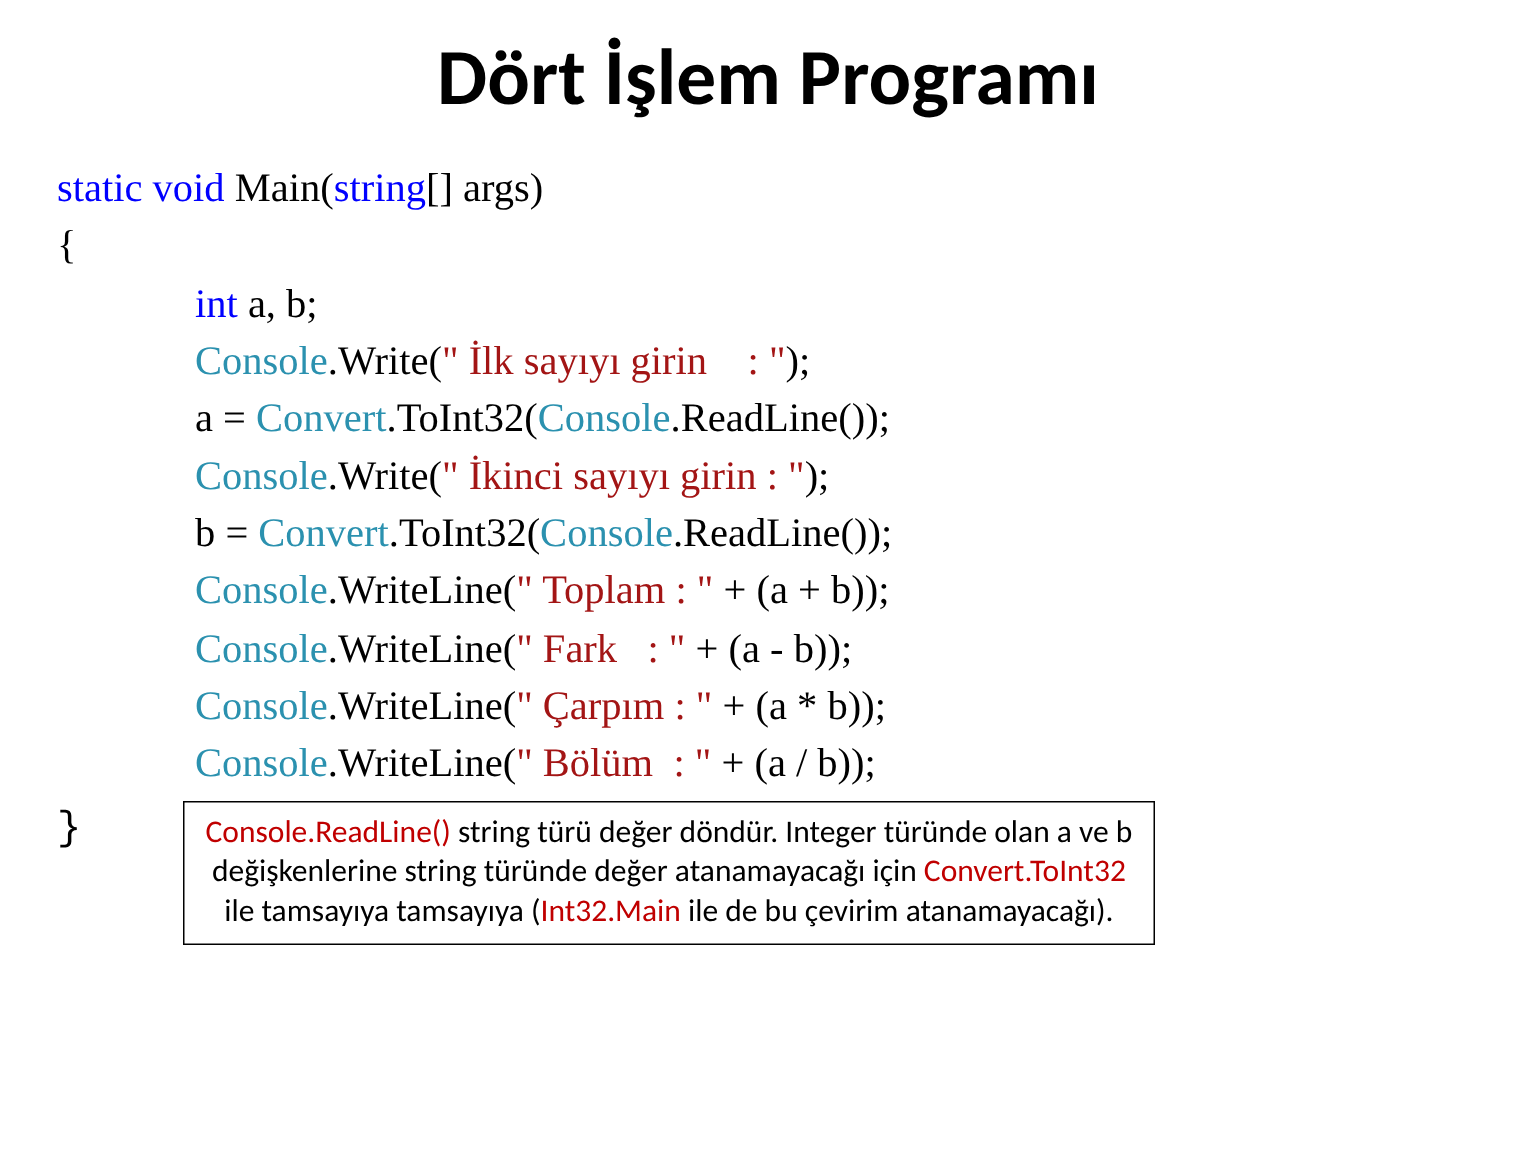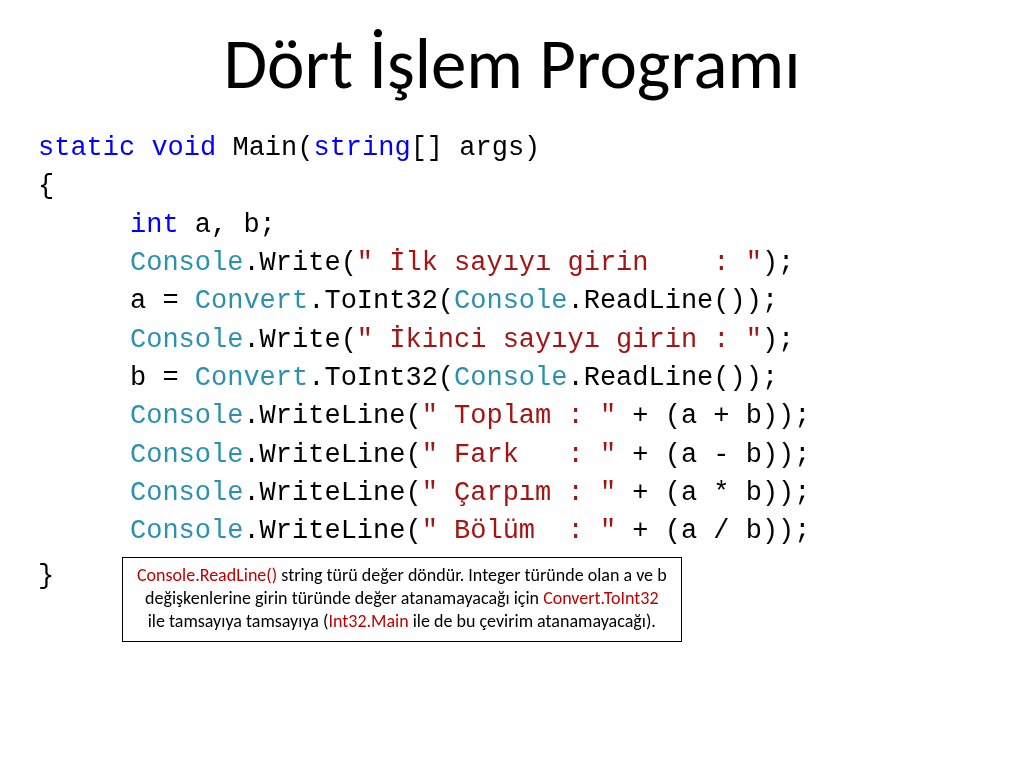--- a/index.html
+++ b/index.html
@@ -18,8 +18,8 @@
       flex-direction: column;
     }
     .title {
-      font-size: 71px;
-      font-weight: 400;
+      font-size: 53px;
+      font-weight: 700;
       color: #000;
       text-align: center;
       margin-bottom: 22px;

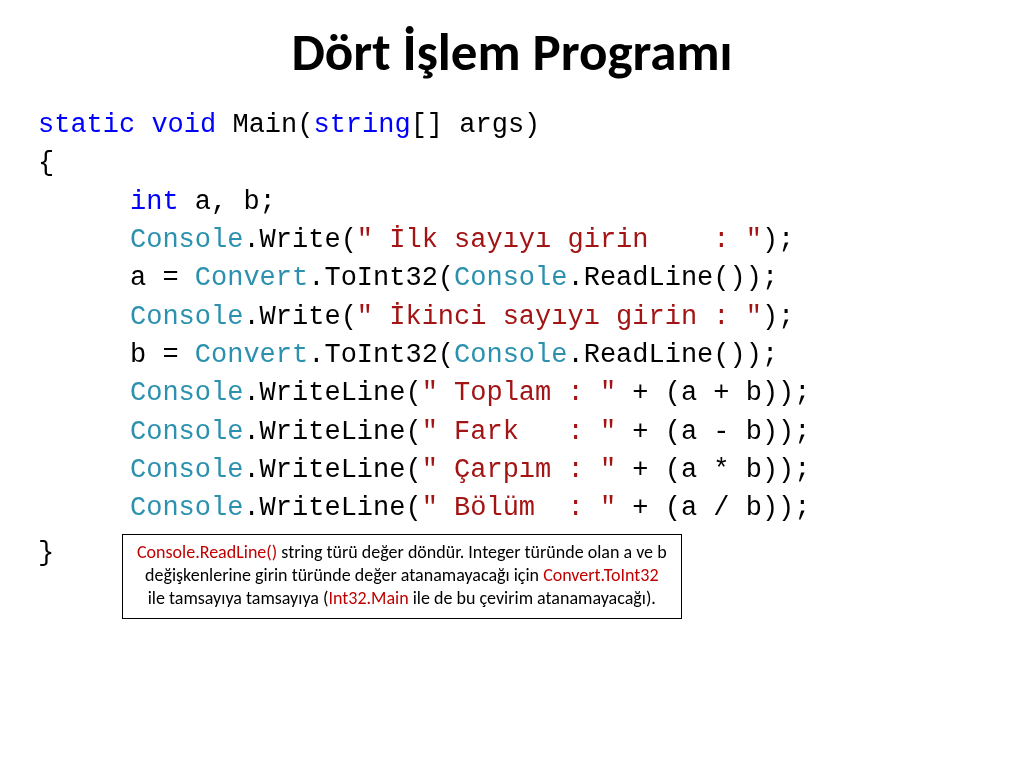--- a/index.html
+++ b/index.html
@@ -26,7 +26,7 @@
       letter-spacing: 0px;
     }
     .code-block {
-      font-family: Liberation Mono, monospace;
+      font-family: Liberation Serif, serif;
       font-size: 27px;
       line-height: 1.42;
       white-space: pre;

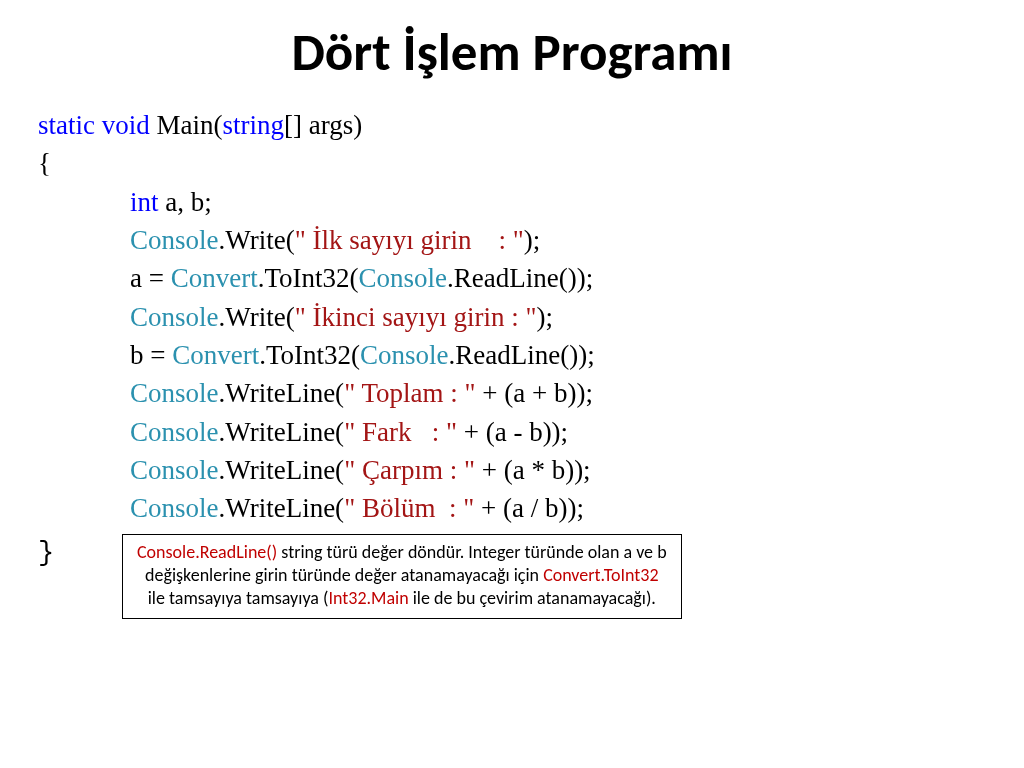--- a/index.html
+++ b/index.html
@@ -45,7 +45,7 @@
       padding: 6px 14px 8px 14px;
       text-align: center;
       font-family: Calibri, Arial, sans-serif;
-      font-size: 18px;
+      font-size: 21px;
       line-height: 1.28;
       color: #000;
     }

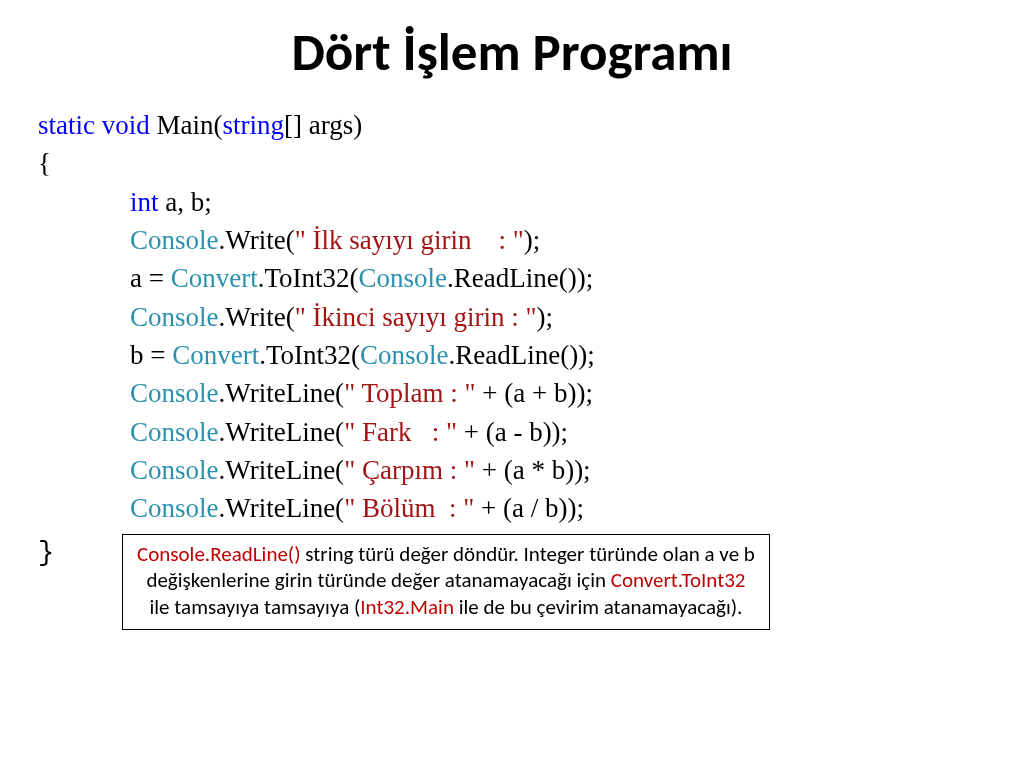--- a/index.html
+++ b/index.html
@@ -85,7 +85,7 @@
     <div class="close-brace">}</div>
     <div class="note-box">
       <span class="note-red">Console.ReadLine()</span><span> string türü değer döndür. Integer türünde olan a ve b</span><br>
-      <span>değişkenlerine girin türünde değer atanamayacağı için </span><span class="note-red">Convert.ToInt32</span><br>
+      <span>değişkenlerine string türünde değer atanamayacağı için </span><span class="note-red">Convert.ToInt32</span><br>
       <span>ile tamsayıya tamsayıya (</span><span class="note-red">Int32.Main</span><span> ile de bu çevirim atanamayacağı).</span>
     </div>
   </div>

